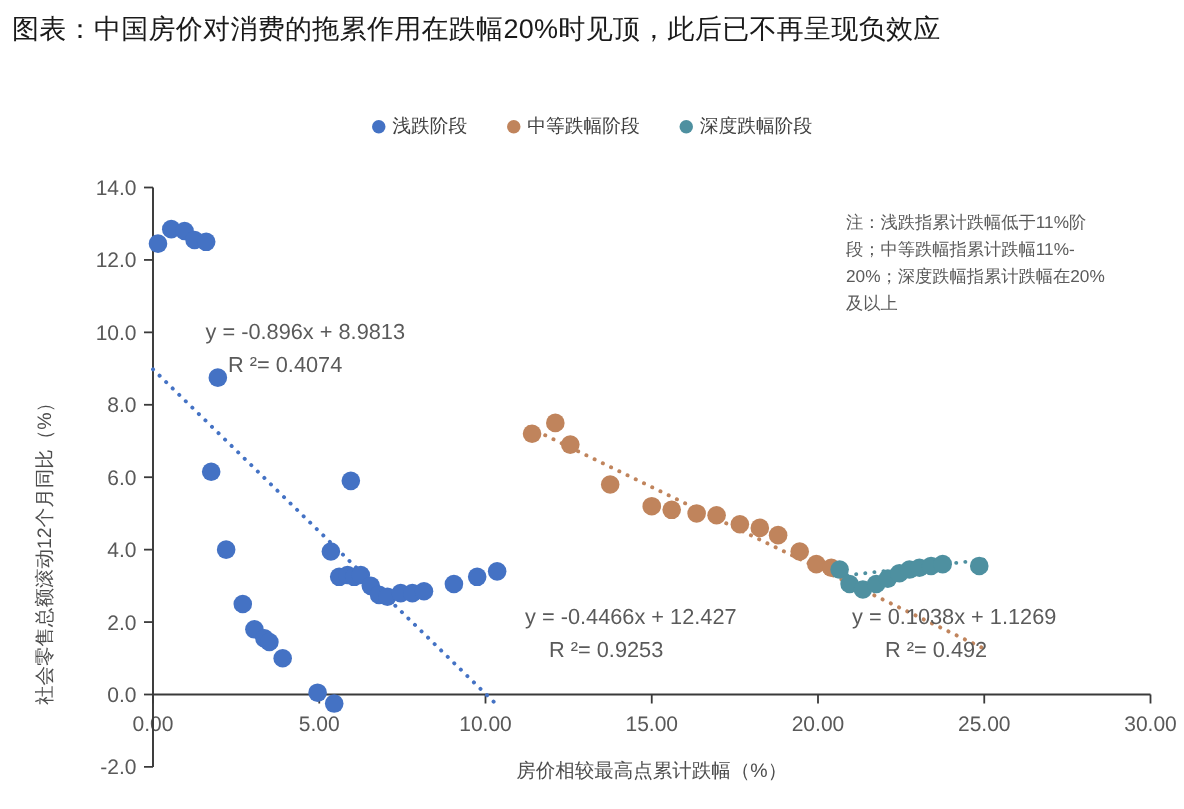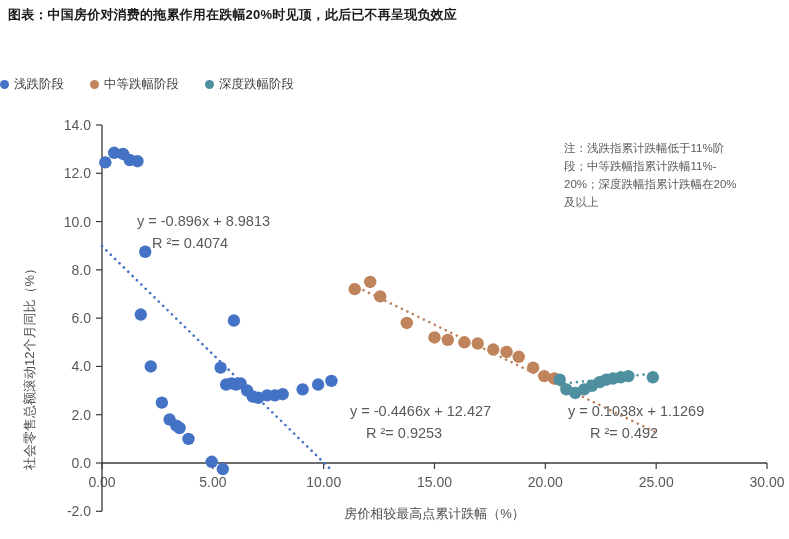--- a/index.html
+++ b/index.html
@@ -13,7 +13,7 @@
   }
   #title{
     position:absolute;left:8px;top:6px;width:760px;
-    font-size:13px;font-weight:bold;color:#1a1a1a;
+    font-size:18px;font-weight:normal;color:#1a1a1a;
     line-height:1.45;letter-spacing:.2px;
   }
   #legend{

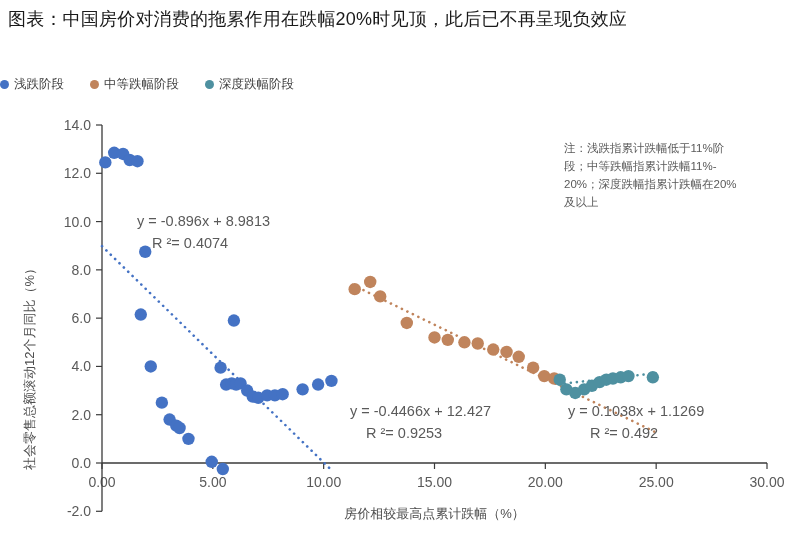--- a/index.html
+++ b/index.html
@@ -18,7 +18,7 @@
   }
   #legend{
     position:absolute;left:0;top:76px;width:789px;
-    display:flex;justify-content:flex-start;align-items:center;gap:26px;
+    display:flex;justify-content:center;align-items:center;gap:26px;
     font-size:12.5px;color:#3f3f3f;
   }
   .legend-item{display:flex;align-items:center;gap:5px;}

